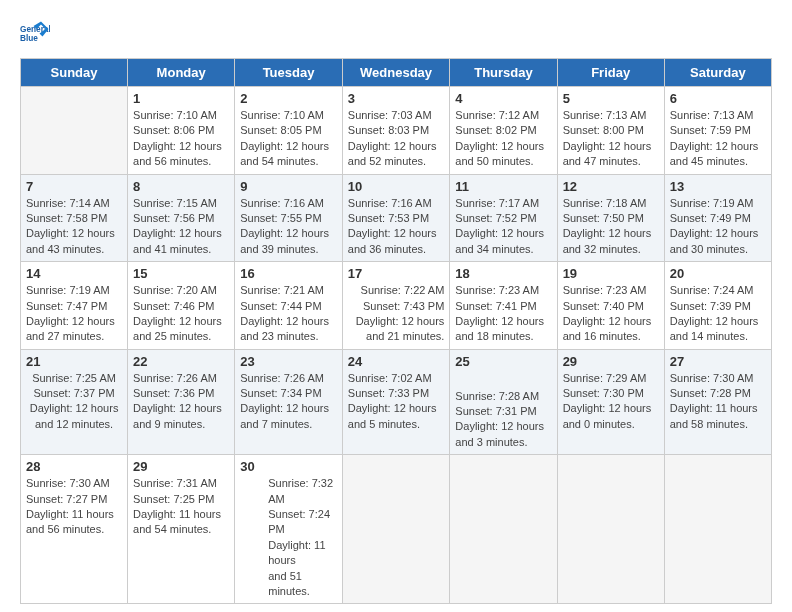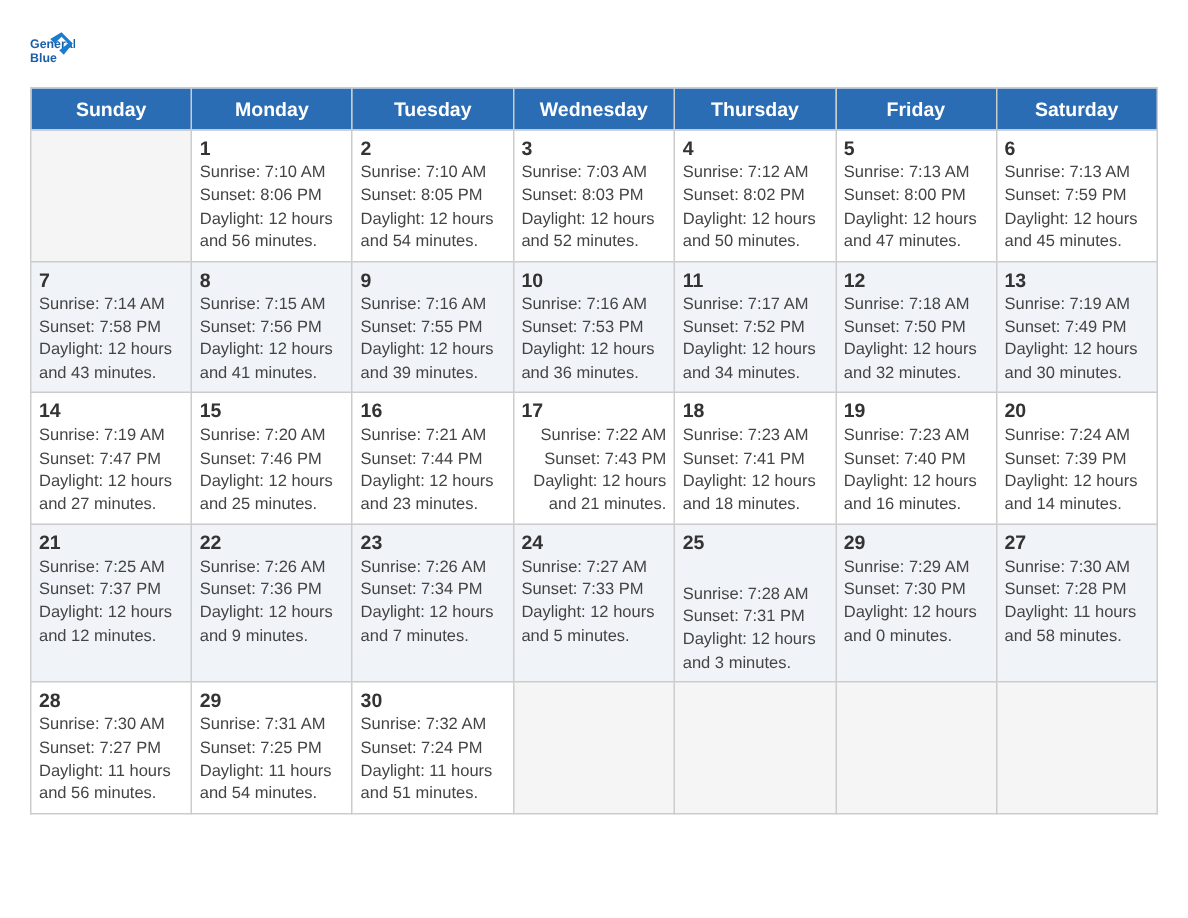--- a/index.html
+++ b/index.html
@@ -257,7 +257,7 @@
       <tr class="row-alt">
         <td>
           <div class="day-number">21</div>
-          <div class="day-info" style="white-space: pre-line;">Sunrise: 7:25 AM
+          <div class="day-info" style="white-space: pre-line; text-align: center;">Sunrise: 7:25 AM
 Sunset: 7:37 PM
 Daylight: 12 hours
 and 12 minutes.</div>

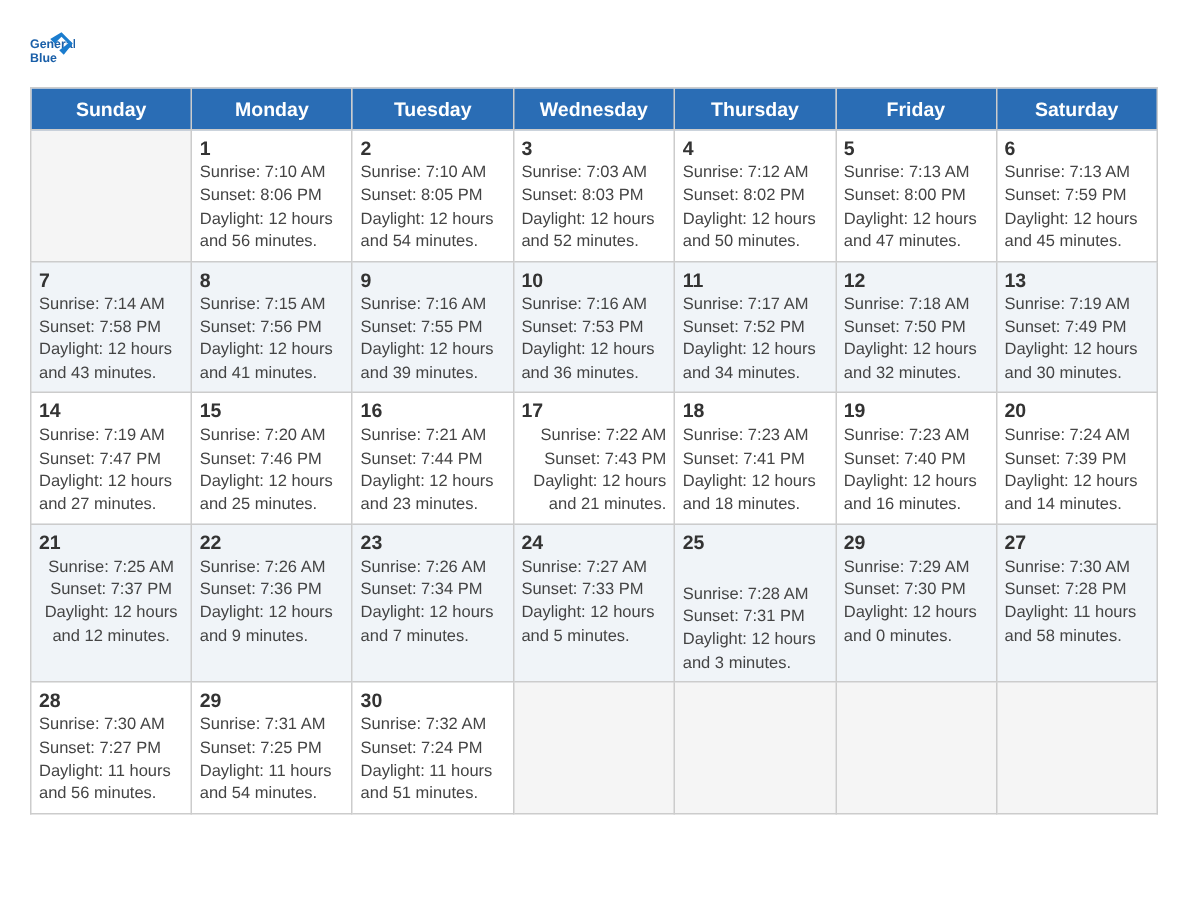--- a/index.html
+++ b/index.html
@@ -278,7 +278,7 @@
         </td>
         <td>
           <div class="day-number">24</div>
-          <div class="day-info" style="white-space: pre-line;">Sunrise: 7:27 AM
+          <div class="day-info" style="white-space: pre-line;">Sunrise: 7:02 AM
 Sunset: 7:33 PM
 Daylight: 12 hours
 and 5 minutes.</div>

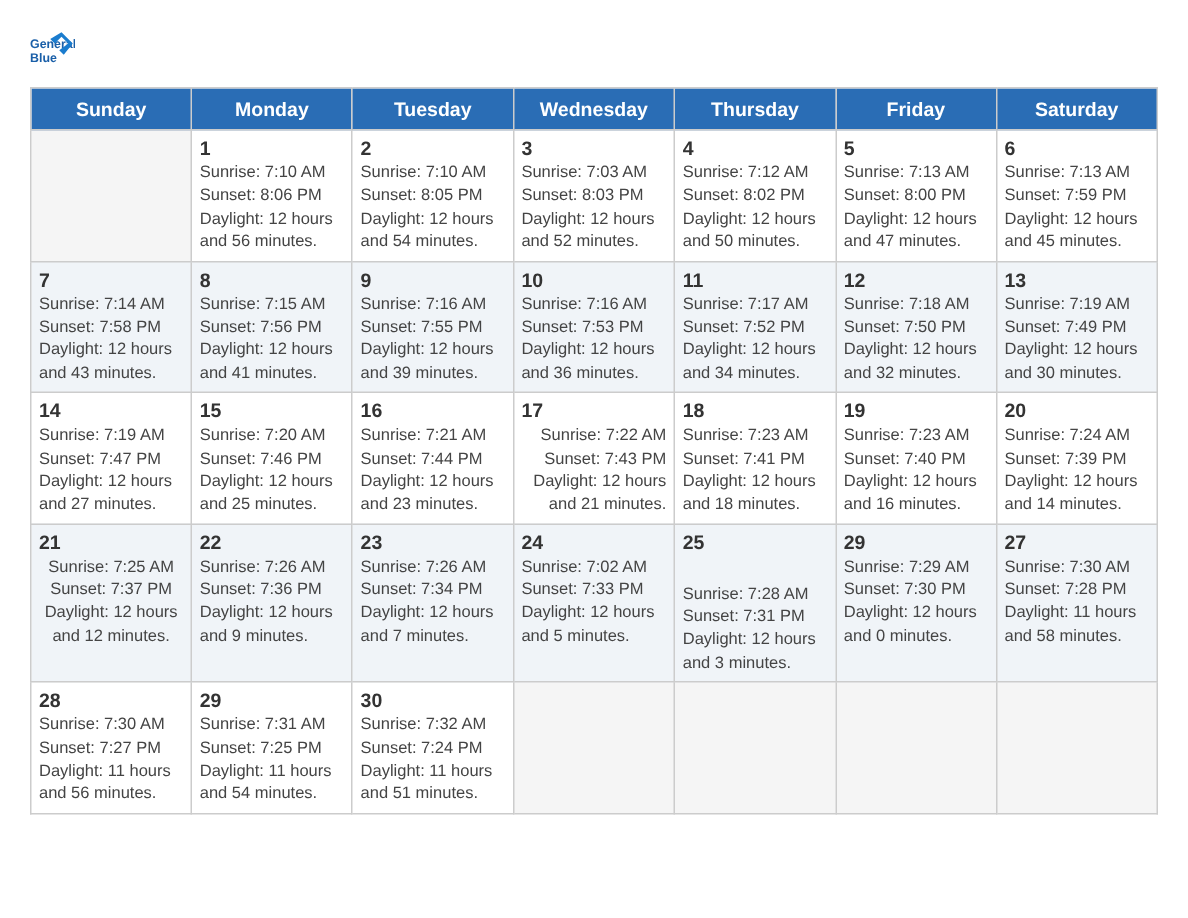--- a/index.html
+++ b/index.html
@@ -322,7 +322,7 @@
         </td>
         <td>
           <div class="day-number">30</div>
-          <div class="day-info" style="white-space: pre-line;">Sunrise: 7:32 AM
+          <div class="day-info" style="white-space: pre-line; margin-left: 28px;">Sunrise: 7:32 AM
 Sunset: 7:24 PM
 Daylight: 11 hours
 and 51 minutes.</div>

